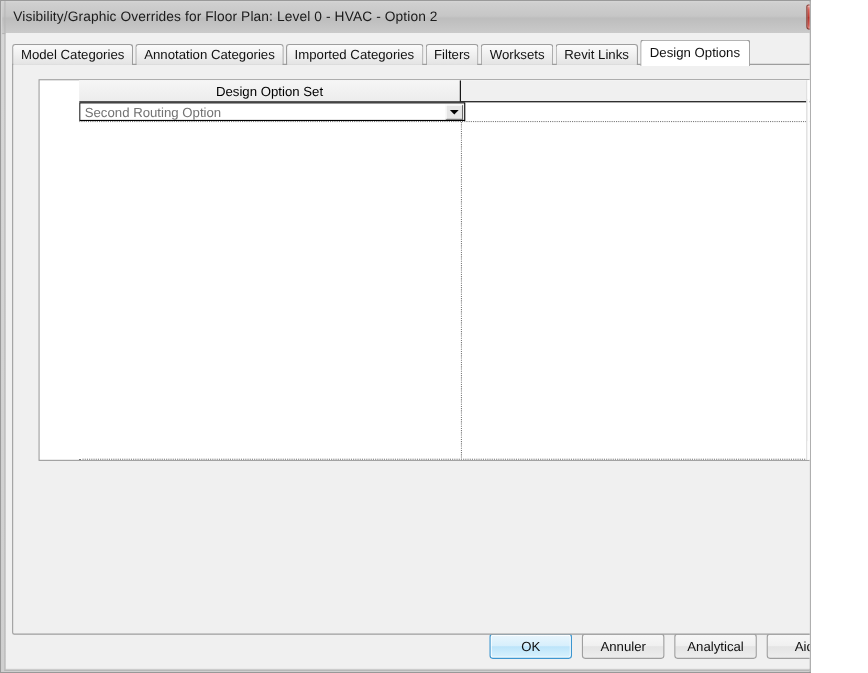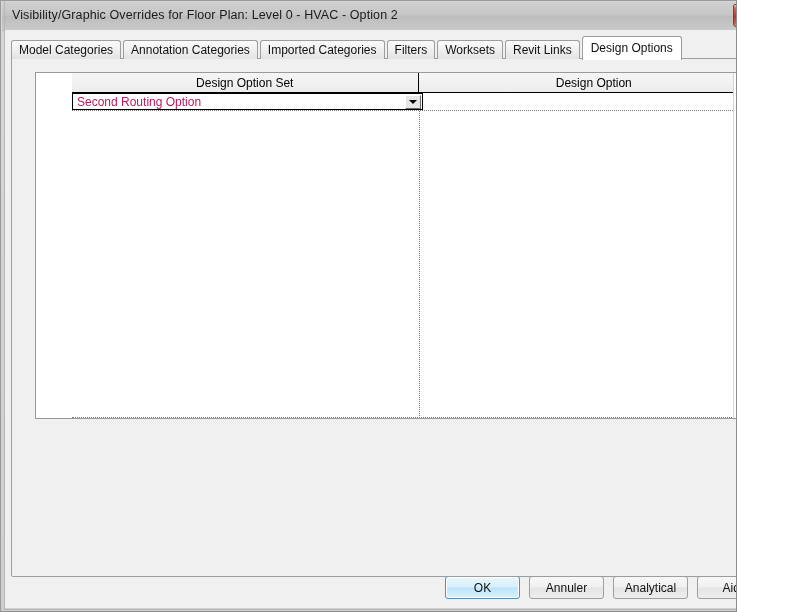--- a/index.html
+++ b/index.html
@@ -410,7 +410,6 @@
 
           <div class="grid-header">
             <div class="hcell col1">Design Option Set</div>
-            <div class="hcell col2">Design Option</div>
           </div>
 
           <div class="grid-row">

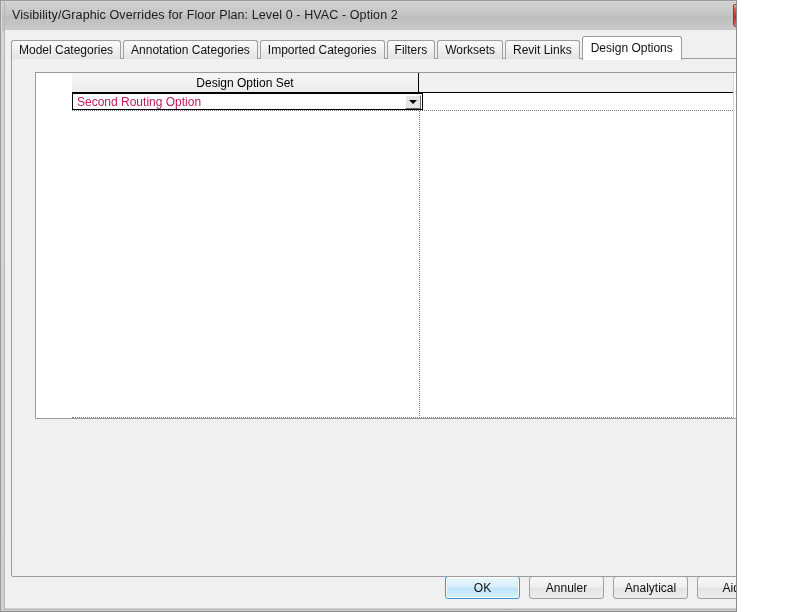--- a/index.html
+++ b/index.html
@@ -234,7 +234,7 @@
   .cell-option-text {
     padding-left: 4px;
     font-size: 12px;
-    color: #be185d;
+    color: #737373;
     white-space: nowrap;
   }
   .combo-btn {

